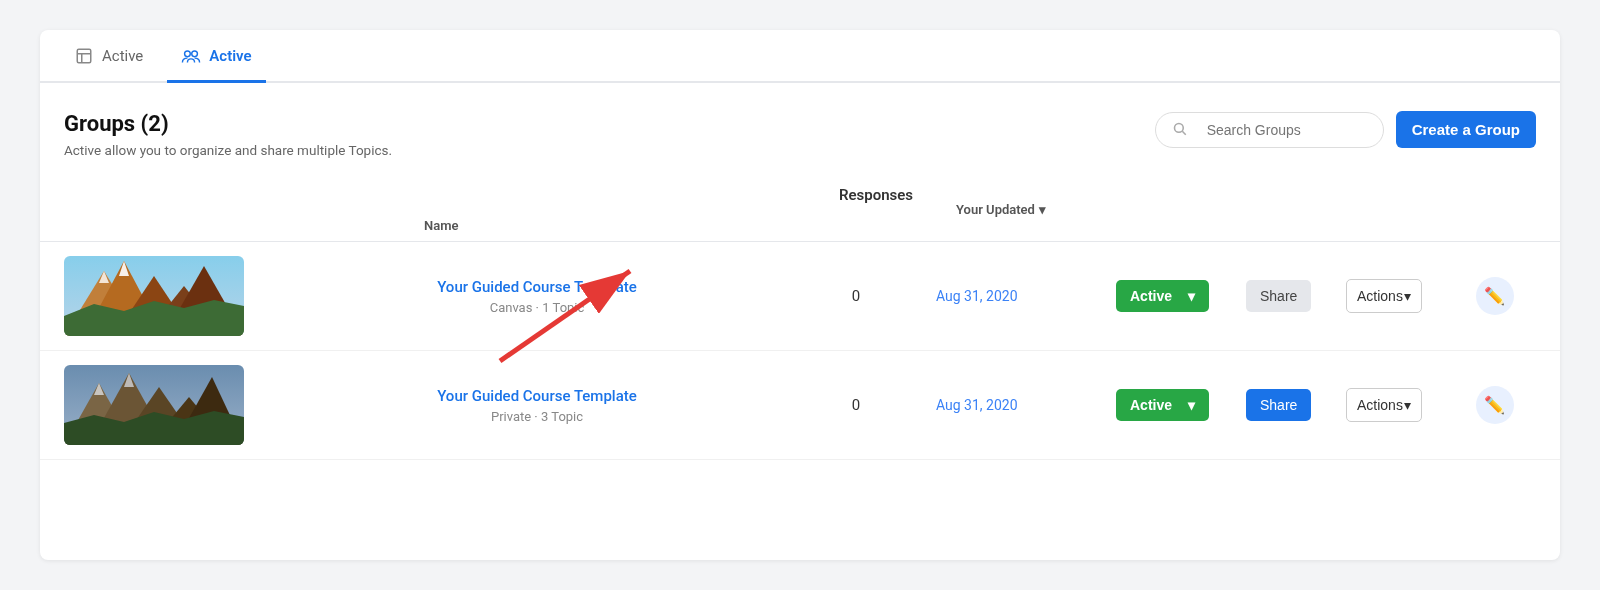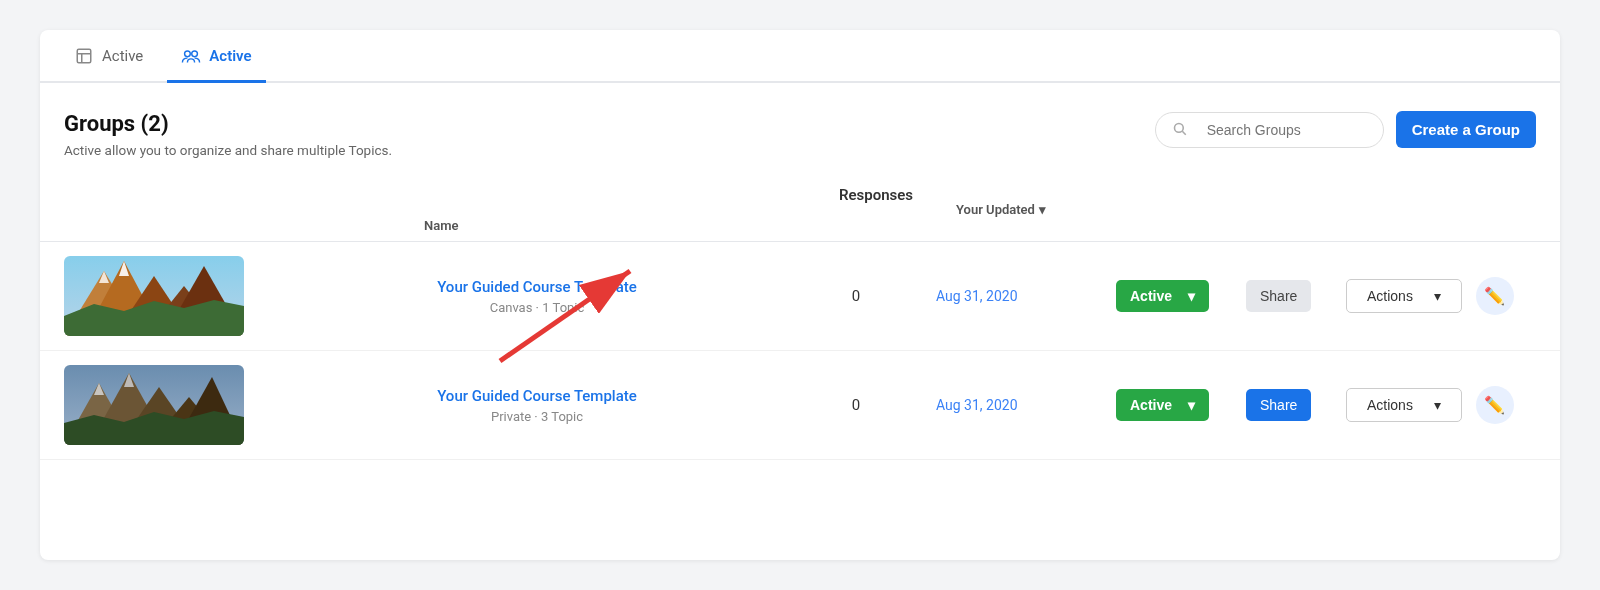--- a/index.html
+++ b/index.html
@@ -207,12 +207,12 @@
       color: #333;
       border: 1.5px solid #ccc;
       border-radius: 5px;
-      padding: 8px 20px;
-      font-size: 14px;
-      cursor: pointer;
-      display: flex;
-      align-items: center;
-      gap: 21px;
+      padding: 8px 10px;
+      font-size: 14px;
+      cursor: pointer;
+      display: flex;
+      align-items: center;
+      gap: 1px;
     }
     .edit-btn {
       background: #e8f0fe;

